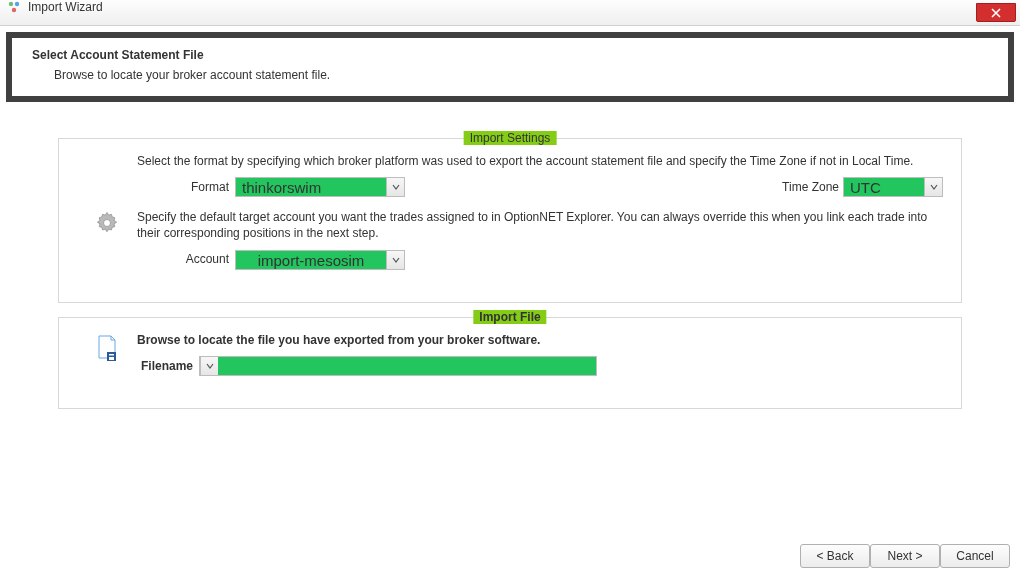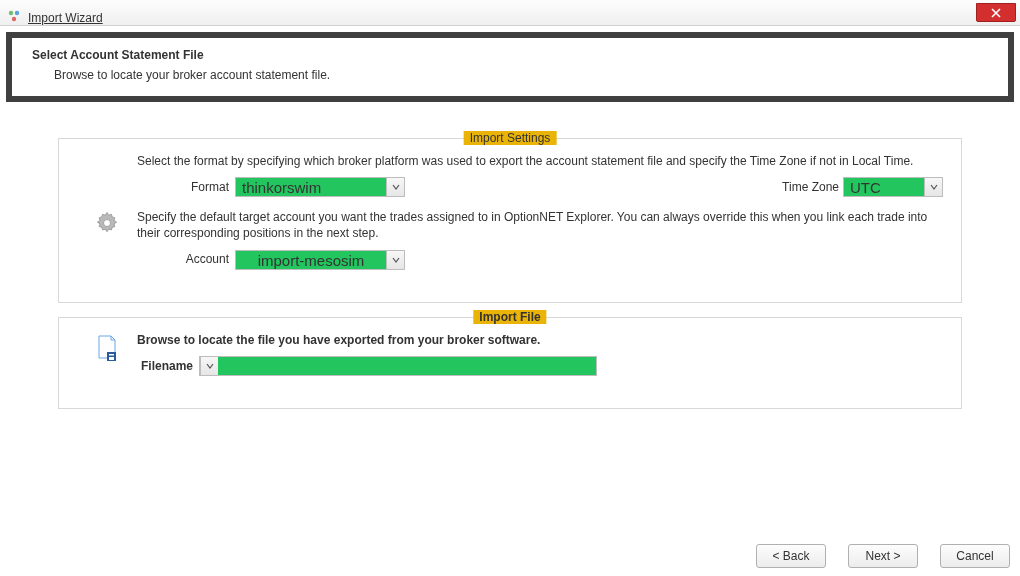--- a/index.html
+++ b/index.html
@@ -5,7 +5,7 @@
     * { box-sizing: border-box; margin: 0; padding: 0; font-family: Tahoma, Verdana, Arial, sans-serif; }
     body { background: #fff; width: 1020px; height: 576px; overflow: hidden; font-size: 12px; color: #333; }
 
-    .titlebar { height: 26px; background: linear-gradient(#fdfdfd, #efefef); border-bottom: 1px solid #d0d0d0; display: flex; align-items: flex-end; padding: 0 6px; position: relative; text-decoration: underline; }
+    .titlebar { height: 26px; background: linear-gradient(#fdfdfd, #efefef); border-bottom: 1px solid #d0d0d0; display: flex; align-items: flex-start; padding: 0 6px; position: relative; }
     .titlebar .app-icon { width: 16px; height: 16px; margin-right: 6px; display: flex; align-items: center; justify-content: center; }
     .titlebar .title { font-size: 12px; color: #333; }
     .titlebar .close-btn { position: absolute; right: 4px; top: 3px; width: 40px; height: 19px; background: #d32f2f; border: 1px solid #a02020; display: flex; align-items: center; justify-content: center; cursor: pointer; border-radius: 0 0 2px 2px; }

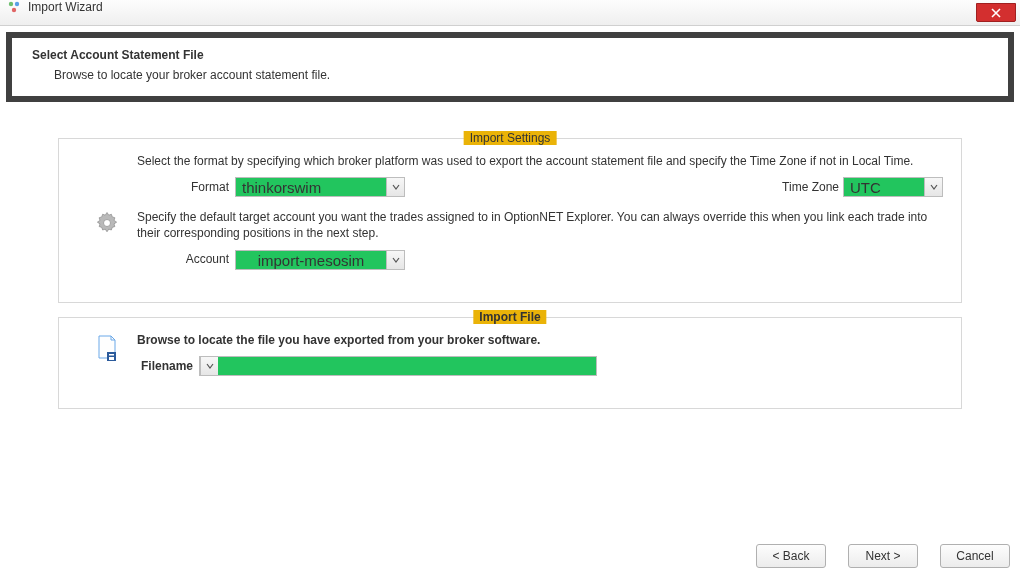--- a/index.html
+++ b/index.html
@@ -18,7 +18,7 @@
     .content { padding: 14px 6px 6px 6px; }
 
     .fieldset { border: 1px solid #d8d8d8; margin: 22px 52px 10px 52px; padding: 14px 18px 20px 18px; position: relative; }
-    .fieldset .legend { position: absolute; top: -8px; left: 50%; transform: translateX(-50%); background: #eab308; padding: 0 6px; font-size: 12px; color: #333; }
+    .fieldset .legend { position: absolute; top: -8px; left: 50%; transform: translateX(-50%); background: #84cc16; padding: 0 6px; font-size: 12px; color: #333; }
 
     .fs-body { display: flex; }
     .fs-icon-col { width: 60px; flex-shrink: 0; display: flex; align-items: flex-start; padding-top: 56px; justify-content: center; }

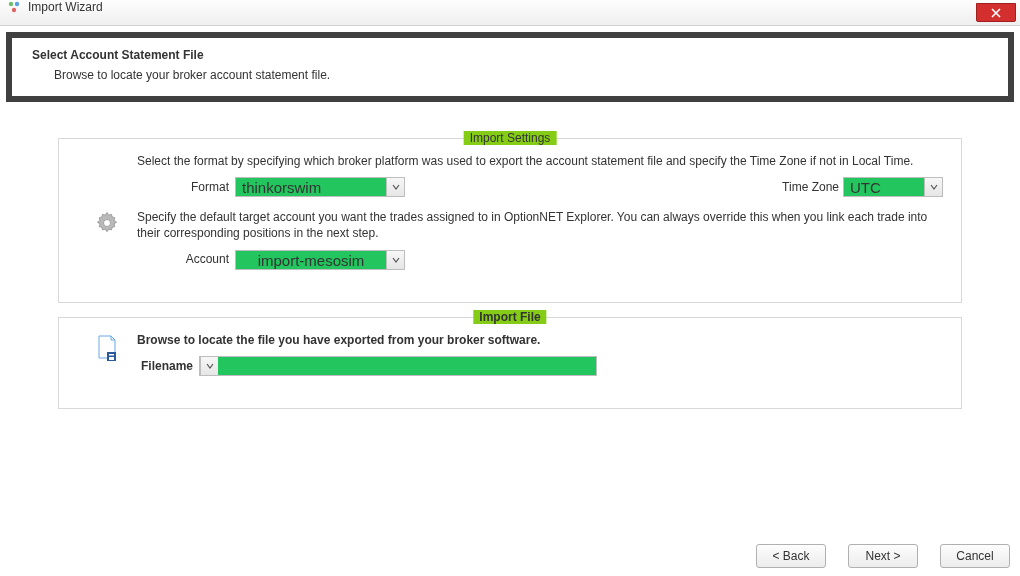--- a/index.html
+++ b/index.html
@@ -42,7 +42,7 @@
     .combo.w-account { width: 170px; text-align: center; }
     .combo.w-file { width: 398px; }
 
-    .footer { position: absolute; bottom: 8px; right: 10px; display: flex; gap: 22px; }
+    .footer { position: absolute; bottom: 8px; right: 10px; display: flex; gap: 0; }
     .btn { min-width: 70px; height: 24px; border: 1px solid #b0b0b0; background: linear-gradient(#fdfdfd, #ececec); font-size: 12px; color: #333; padding: 0 14px; cursor: pointer; border-radius: 3px; display: flex; align-items: center; justify-content: center; }
 
     .file-icon svg { width: 24px; height: 28px; }

